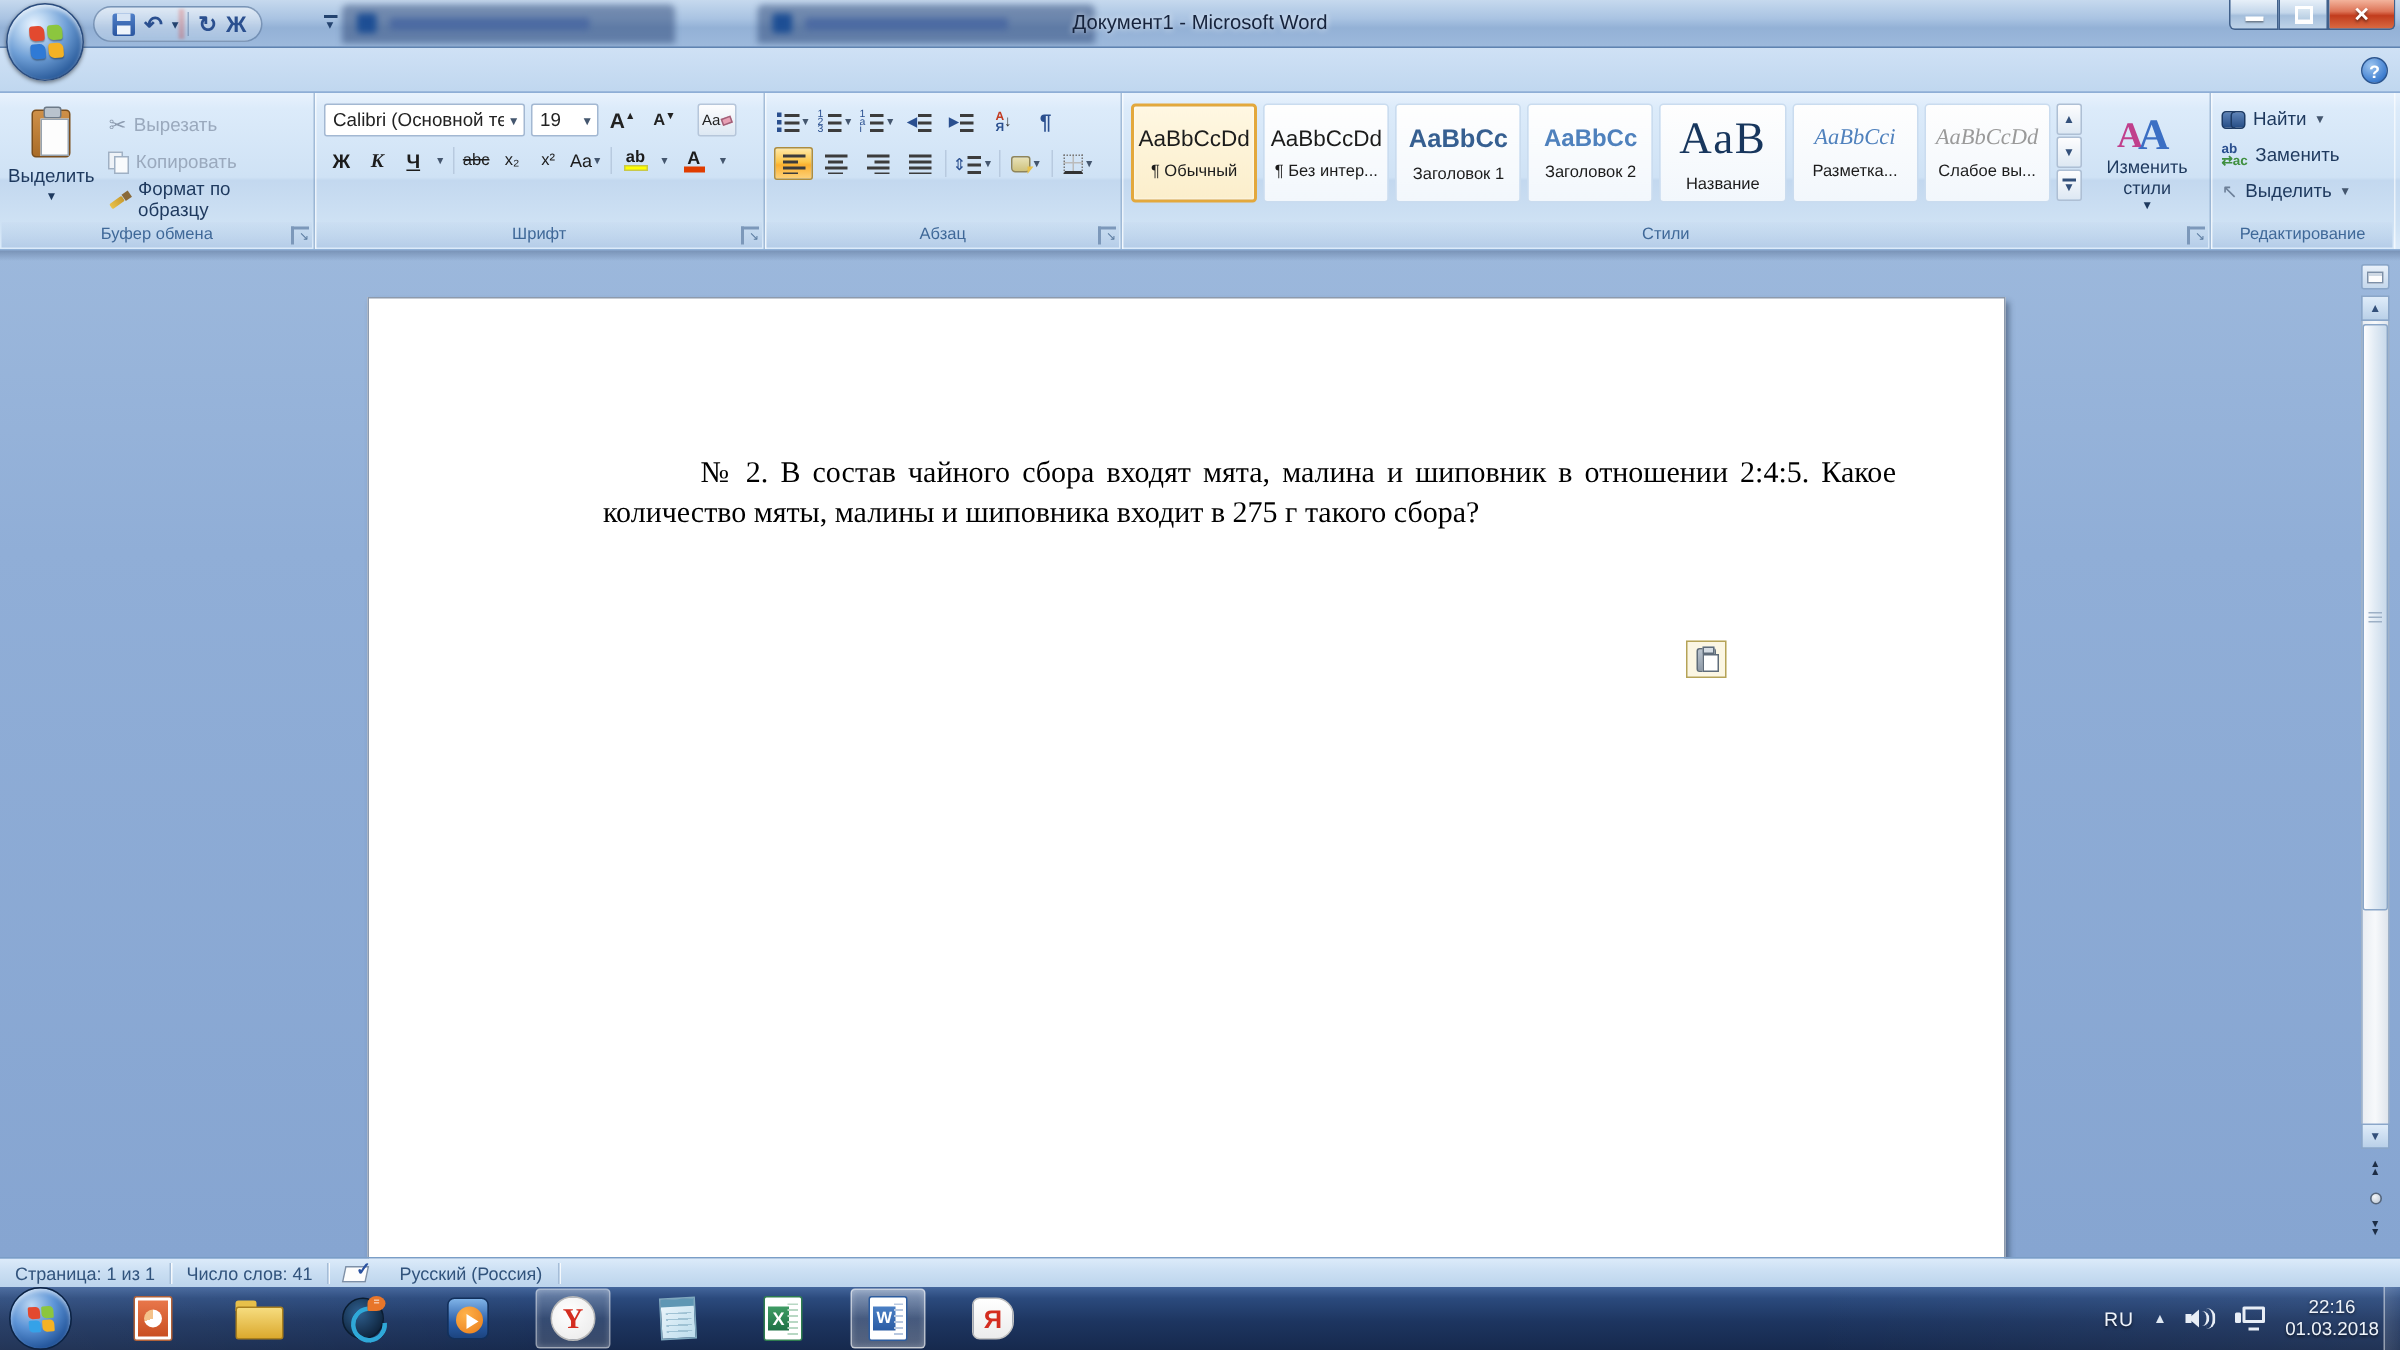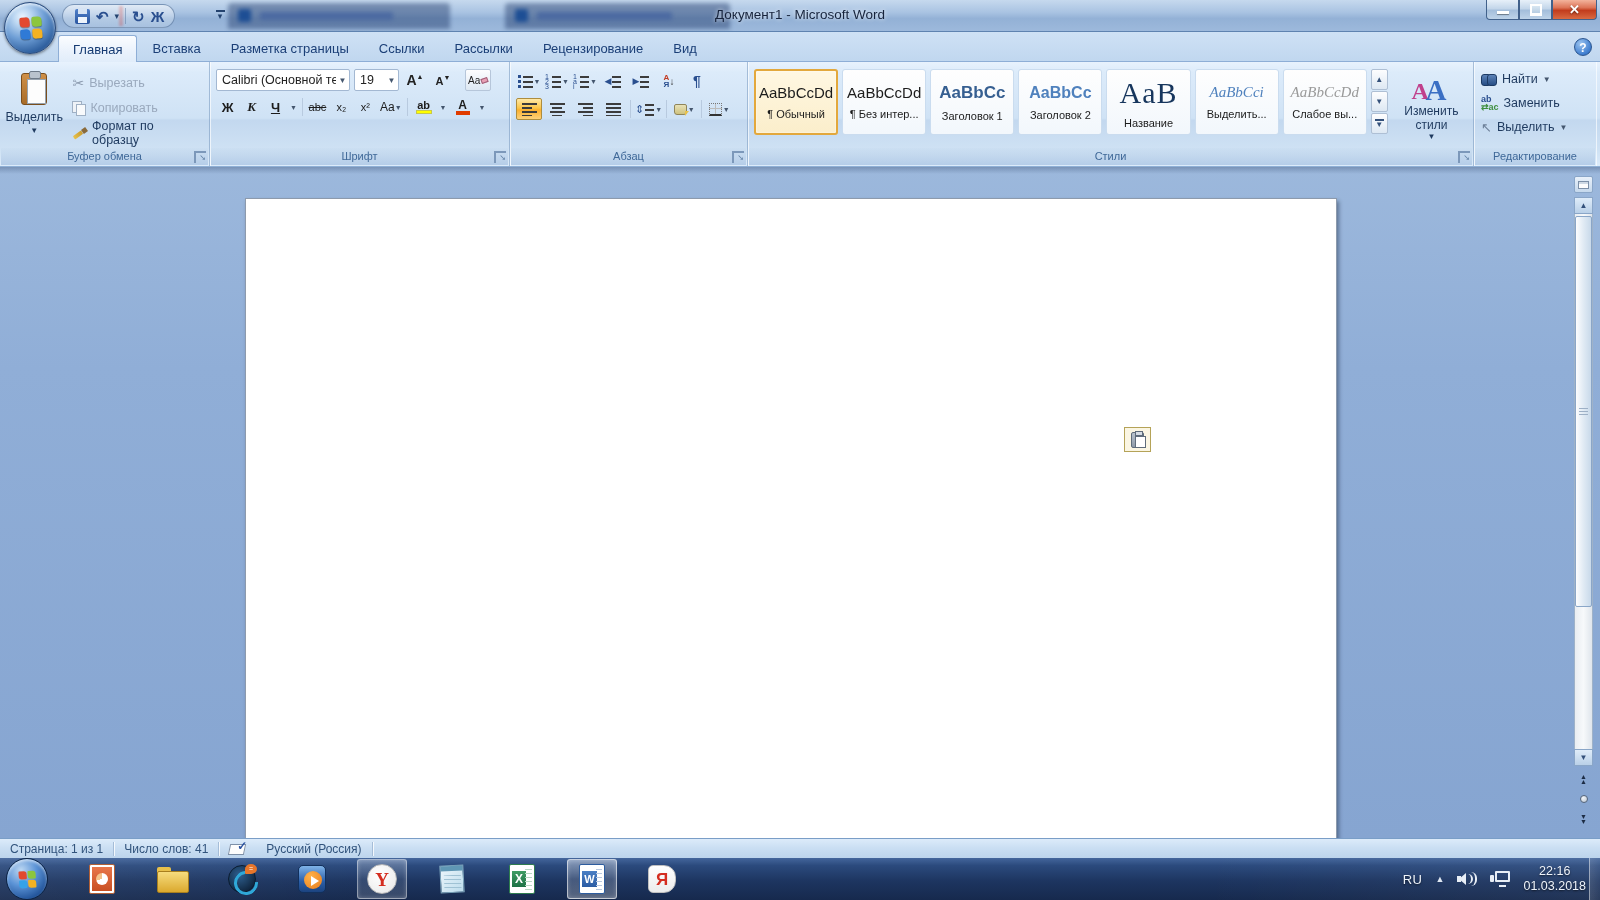--- a/index.html
+++ b/index.html
@@ -317,15 +317,6 @@
   </div>
 
   <div class="tabrow">
-    <div class="tabs">
-      <div class="tab active">Главная</div>
-      <div class="tab">Вставка</div>
-      <div class="tab">Разметка страницы</div>
-      <div class="tab">Ссылки</div>
-      <div class="tab">Рассылки</div>
-      <div class="tab">Рецензирование</div>
-      <div class="tab">Вид</div>
-    </div>
     <div class="help-btn">?</div>
   </div>
 

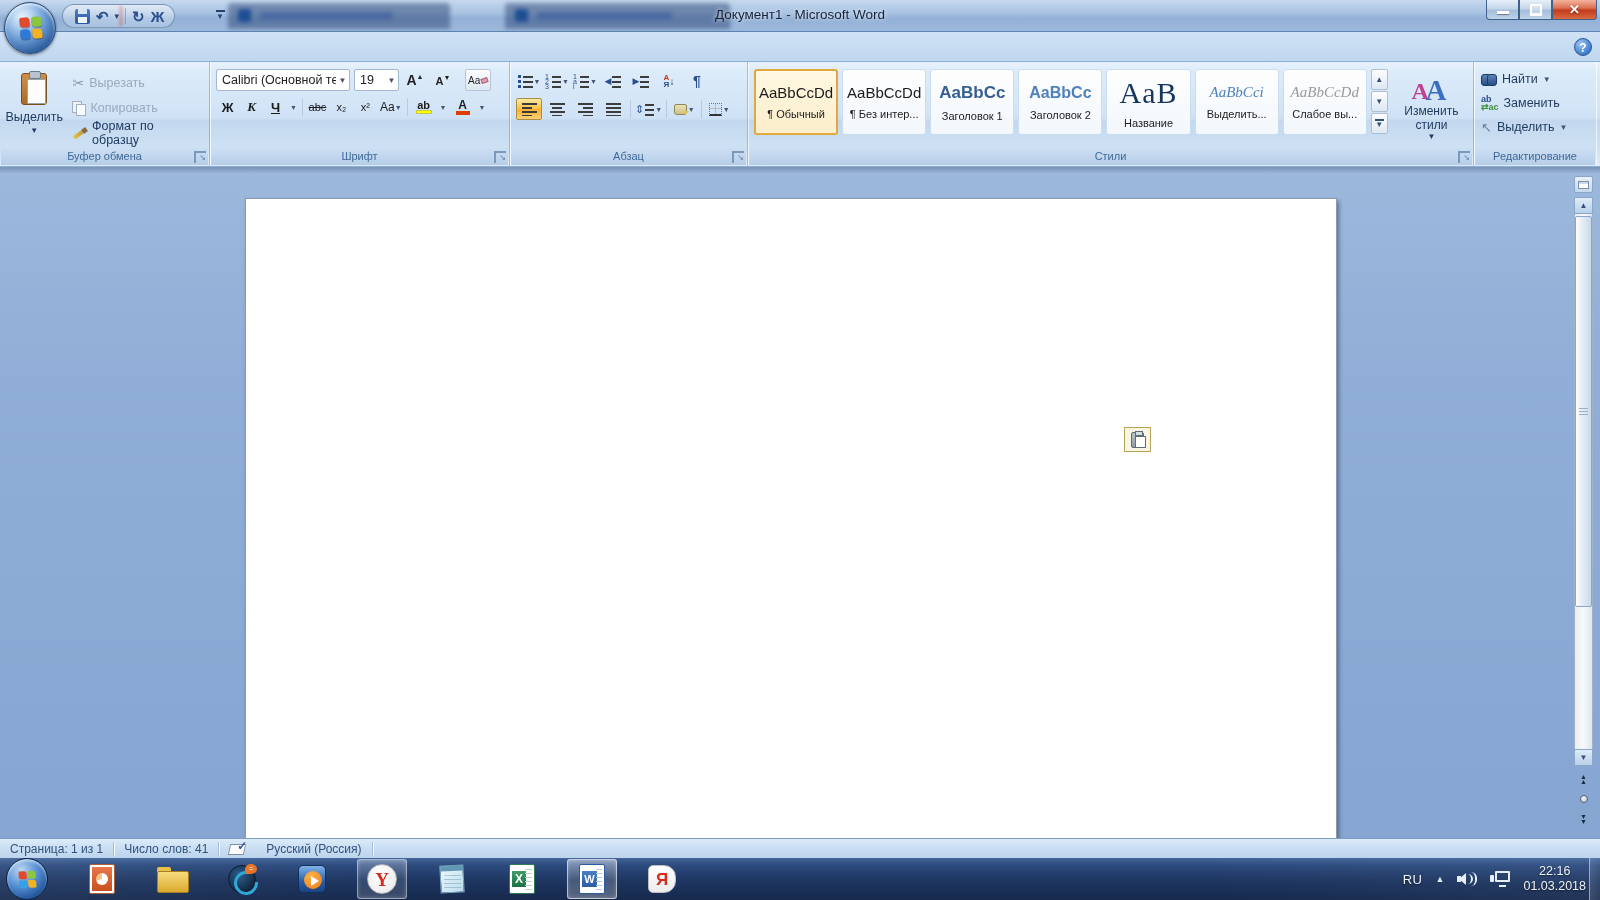--- a/index.html
+++ b/index.html
@@ -487,7 +487,7 @@
       </div>
       <div class="style-card sc5">
         <span class="st-preview">AaBbCci</span>
-        <span class="st-name">Выделить...</span>
+        <span class="st-name">Разметка...</span>
       </div>
       <div class="style-card sc6">
         <span class="st-preview">AaBbCcDd</span>

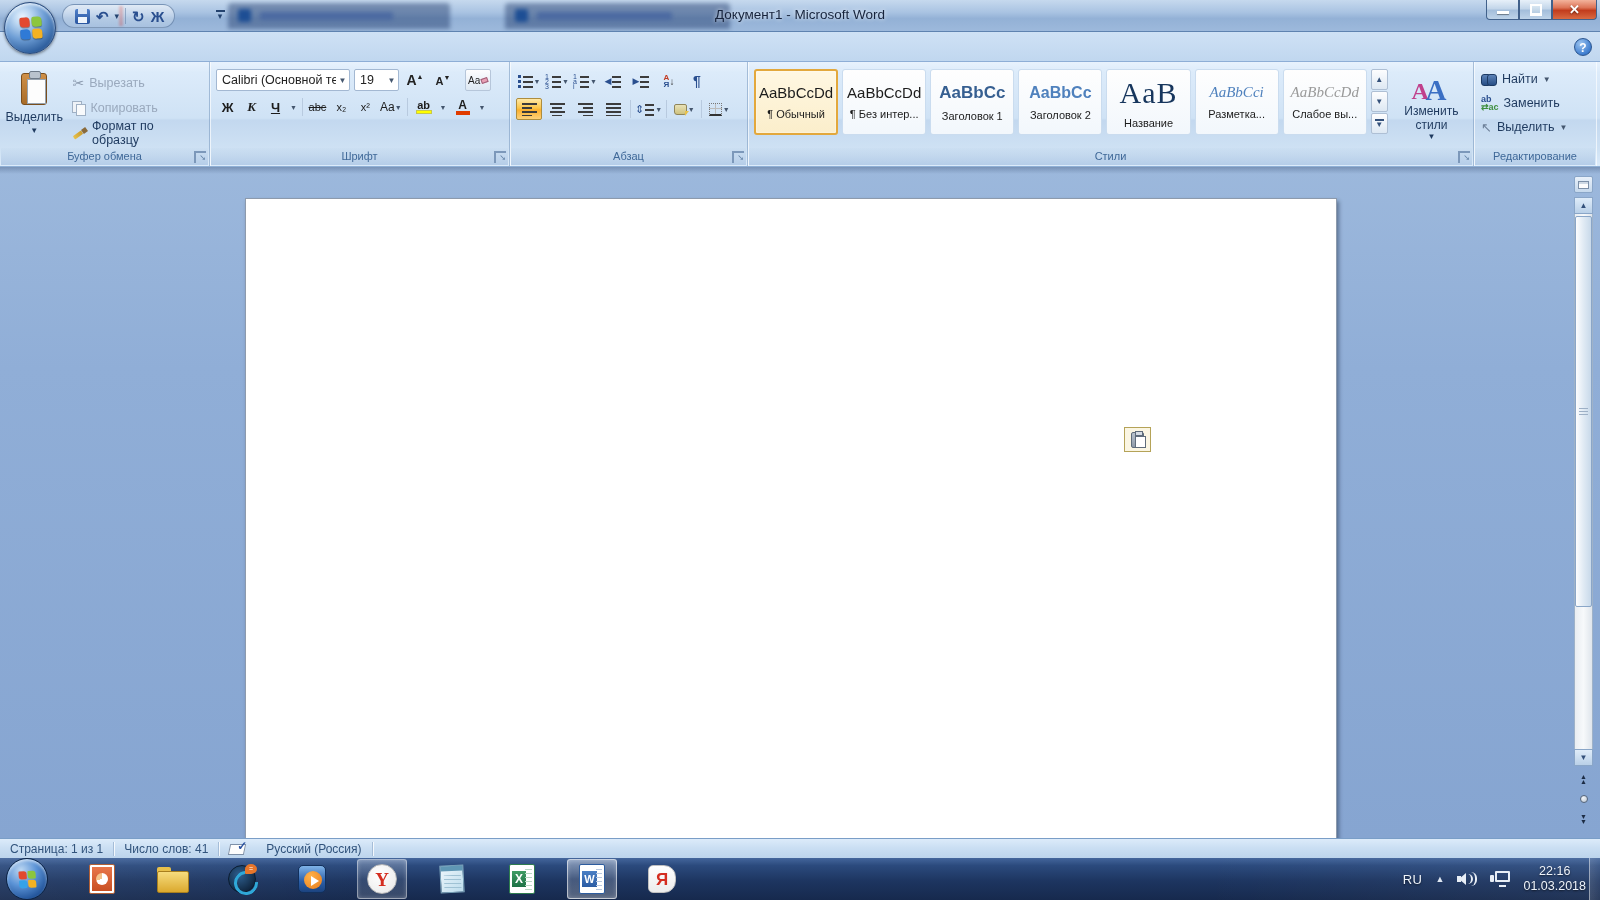--- a/index.html
+++ b/index.html
@@ -533,6 +533,7 @@
   <div class="docarea">
     <div class="page">
       <div class="doc-text">
+        <p>№ 2. В состав чайного сбора входят мята, малина и шиповник в отношении 2:4:5. Какое количество мяты, малины и шиповника входит в 275 г такого сбора?</p>
       </div>
       <div class="paste-opts">
         <span class="ic-clip-sm"></span>

